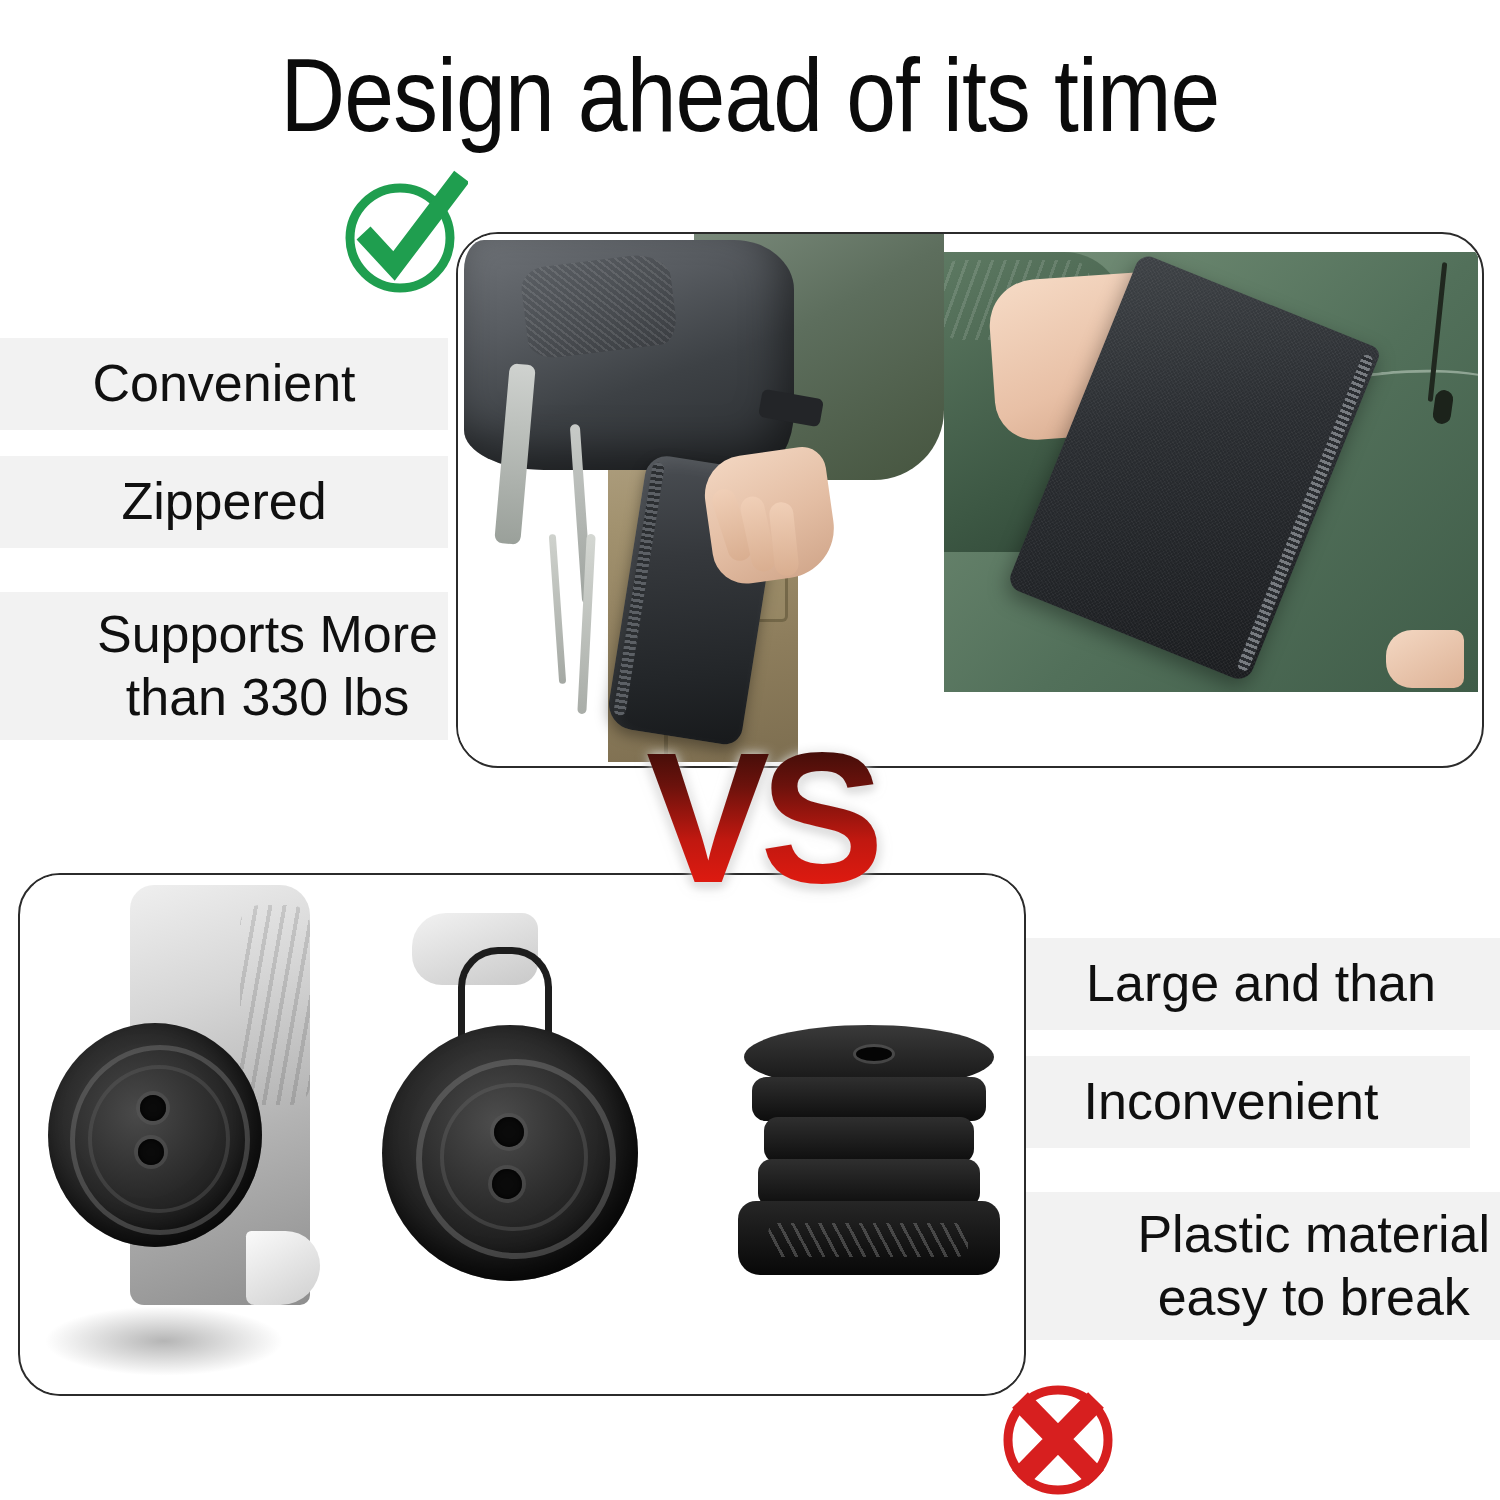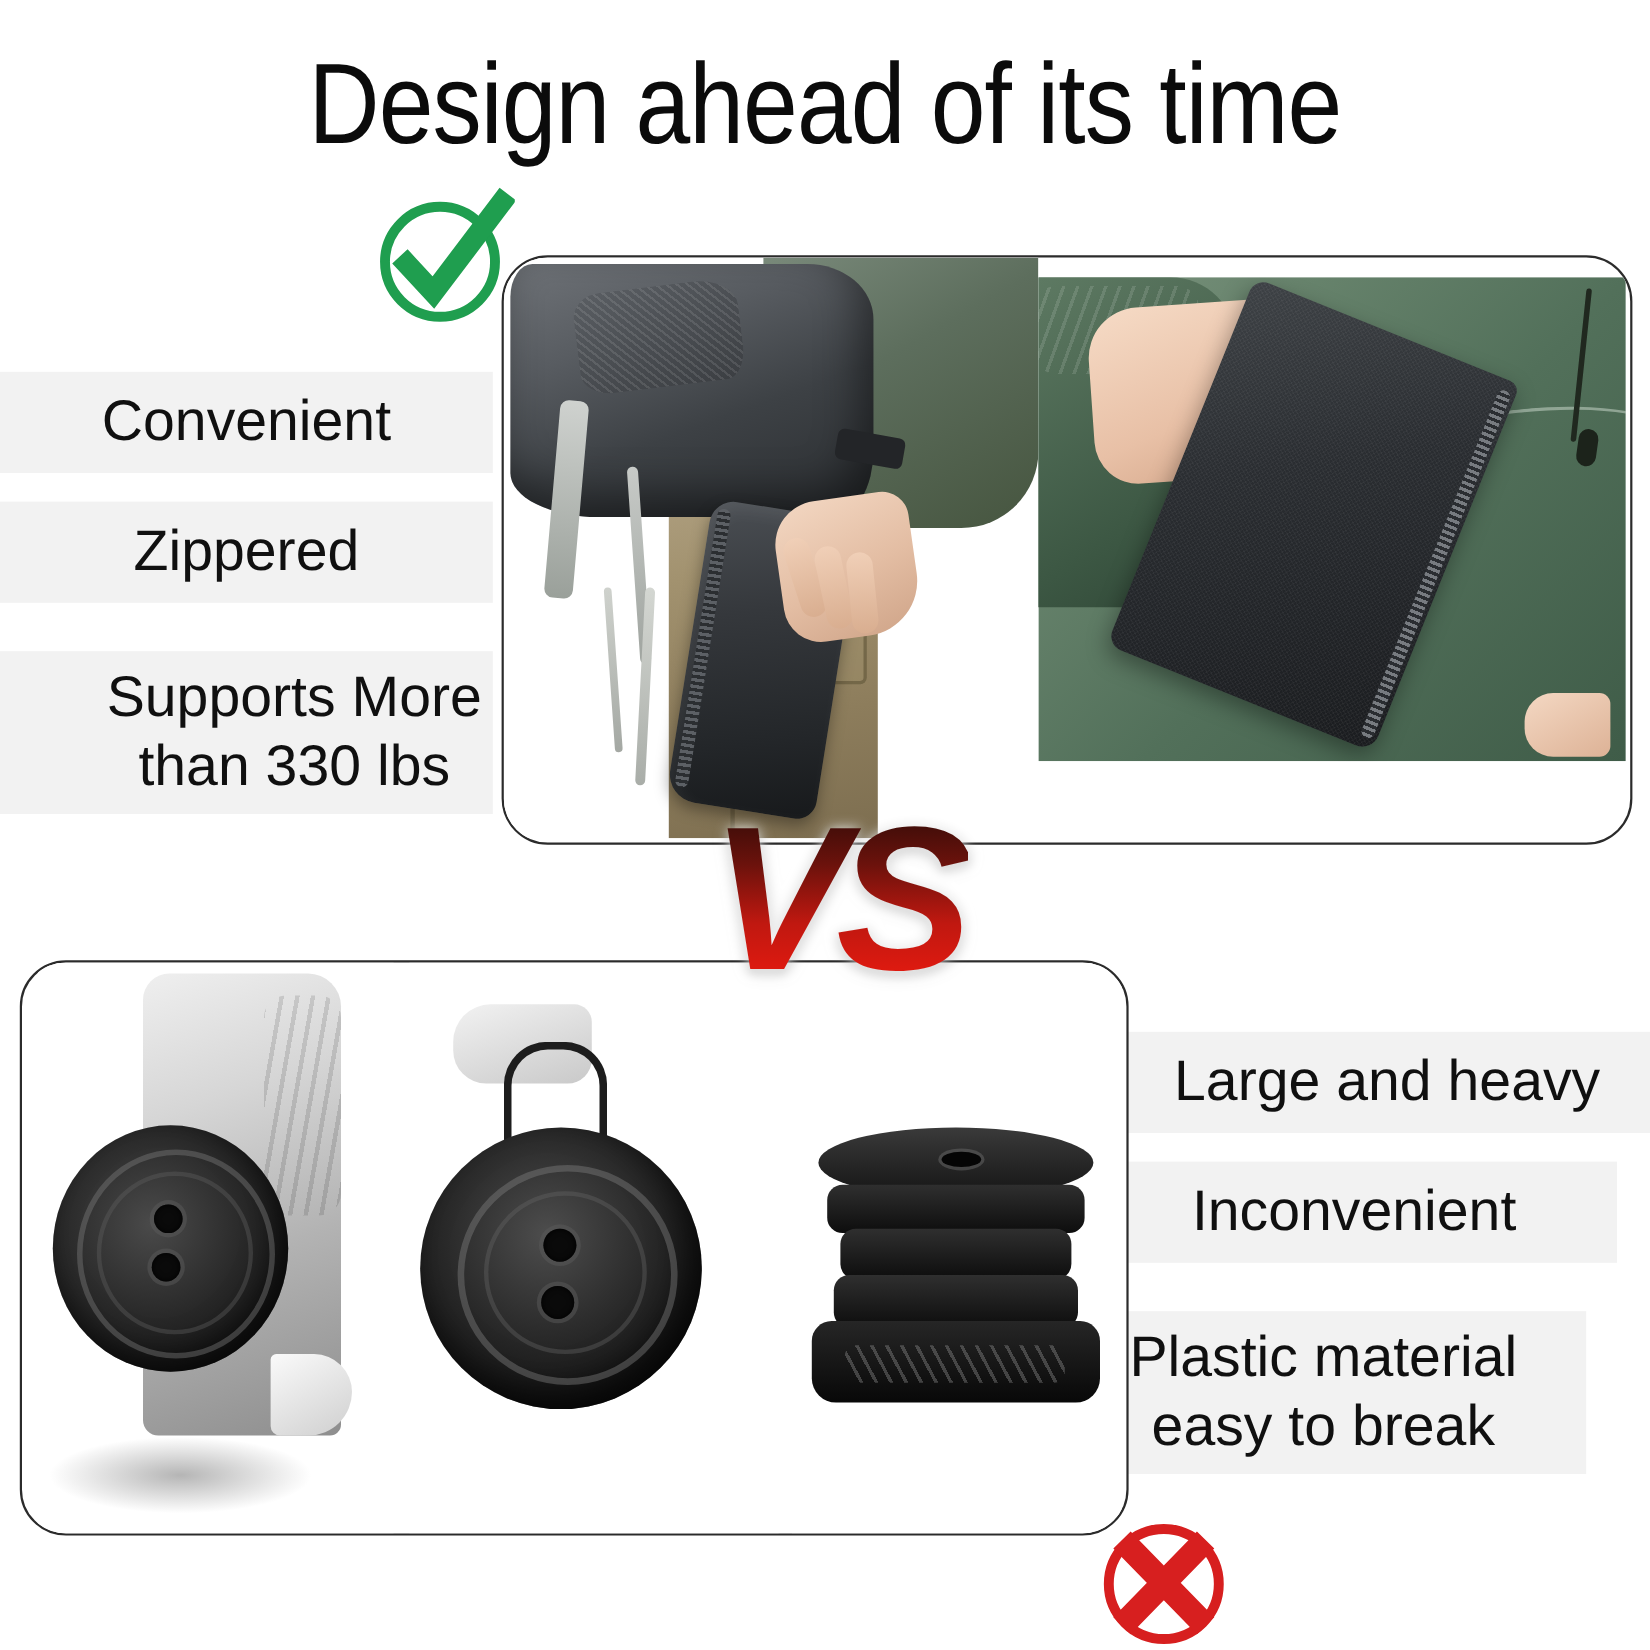--- a/index.html
+++ b/index.html
@@ -344,7 +344,6 @@
     width:240px; height:180px;
     font-size:186px;
     font-weight:700;
-    font-style:italic;
     letter-spacing:-10px;
     line-height:180px;
     text-align:center;

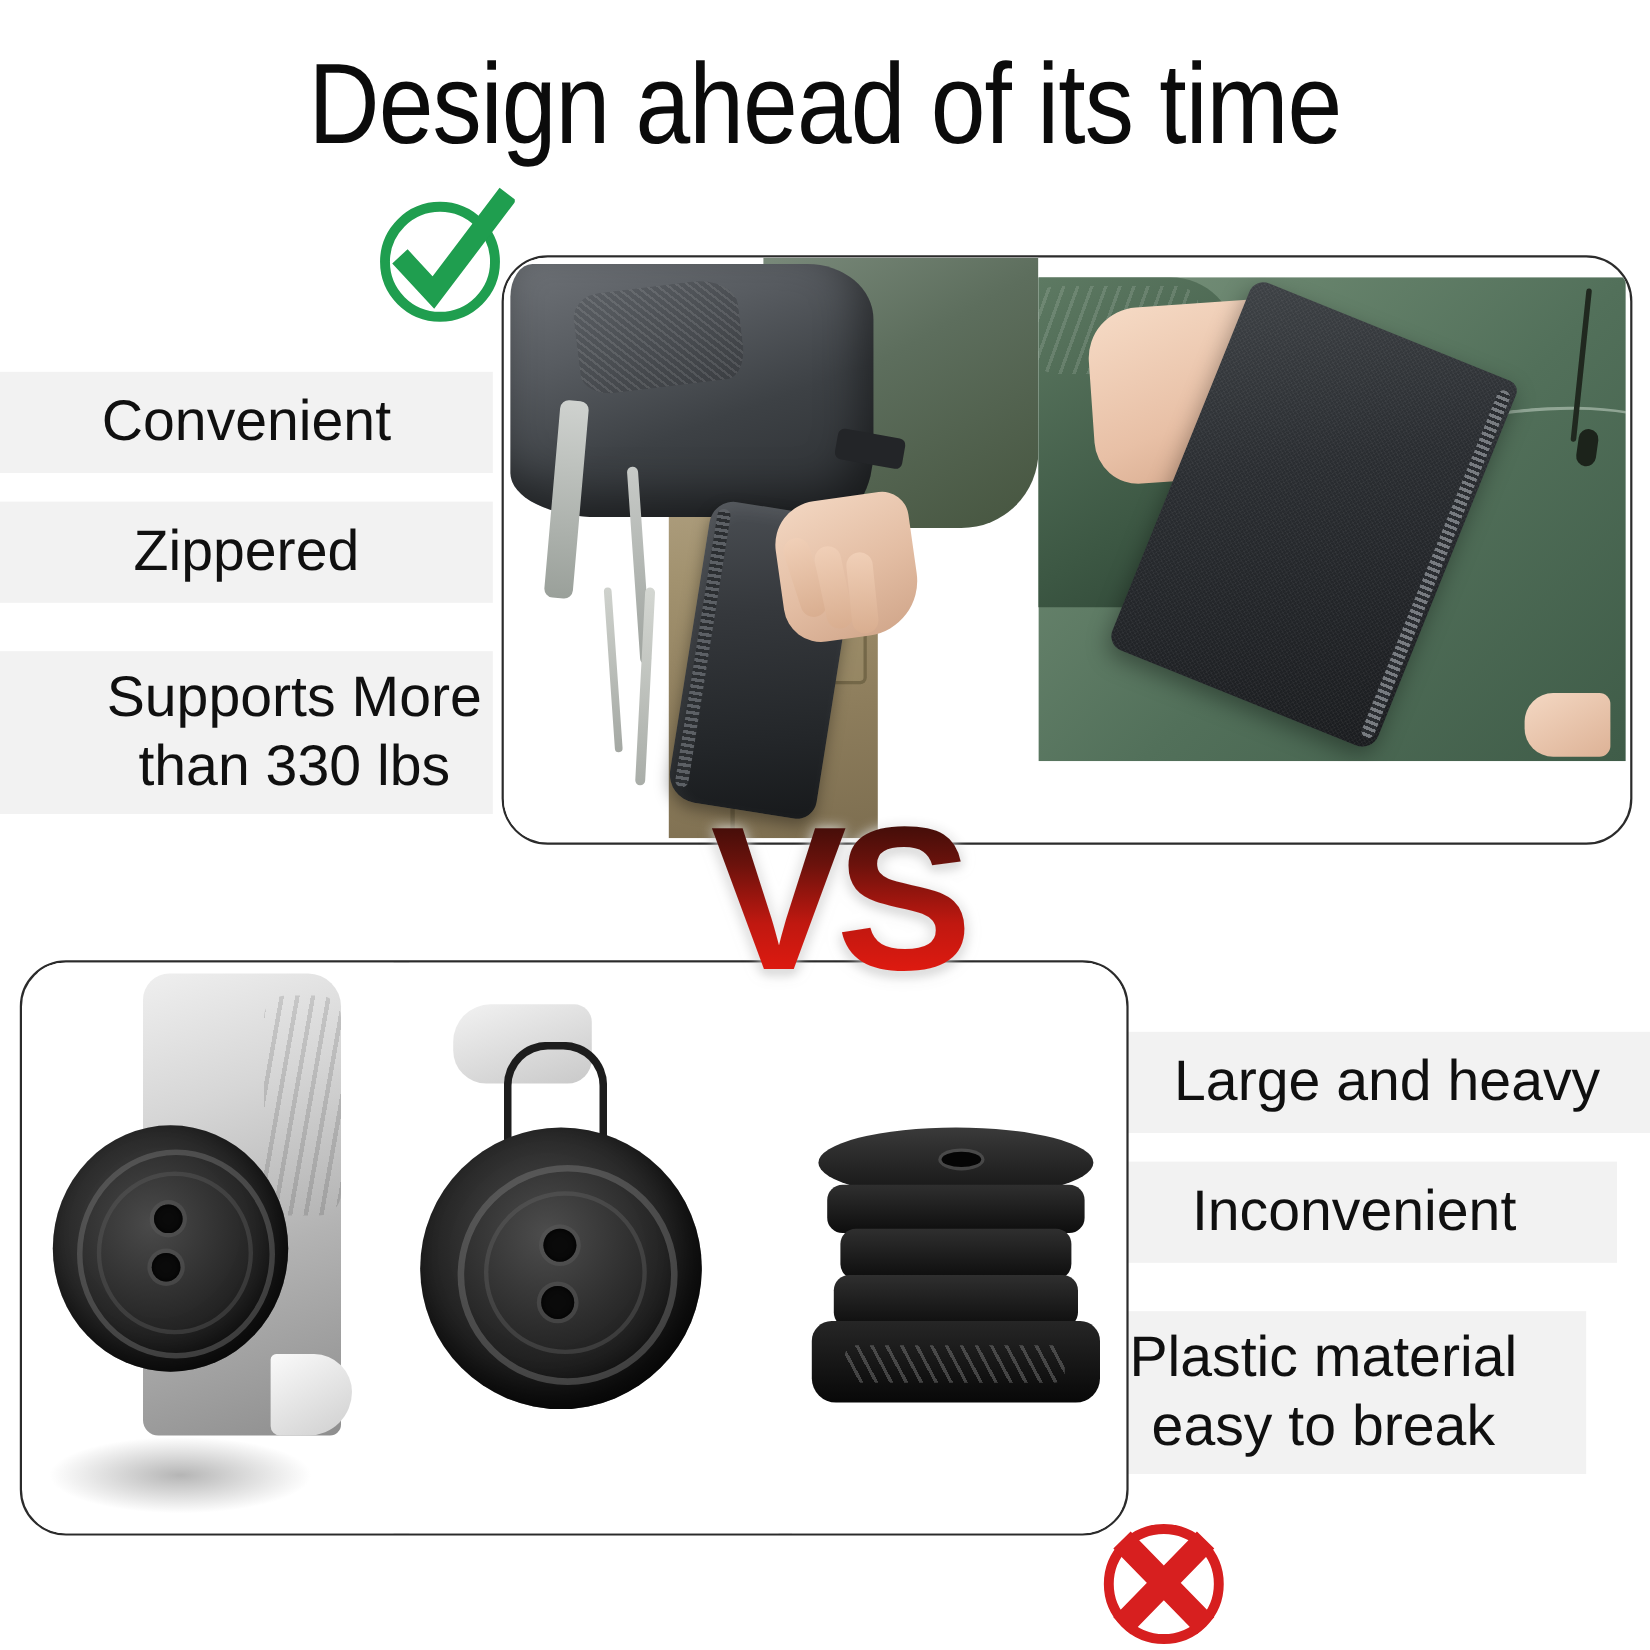--- a/index.html
+++ b/index.html
@@ -391,7 +391,7 @@
   </div>
 
   <div class="band band-b1">
-    <span>Large and heavy</span>
+    <span>Large and than</span>
   </div>
   <div class="band band-b2">
     <span>Inconvenient</span>

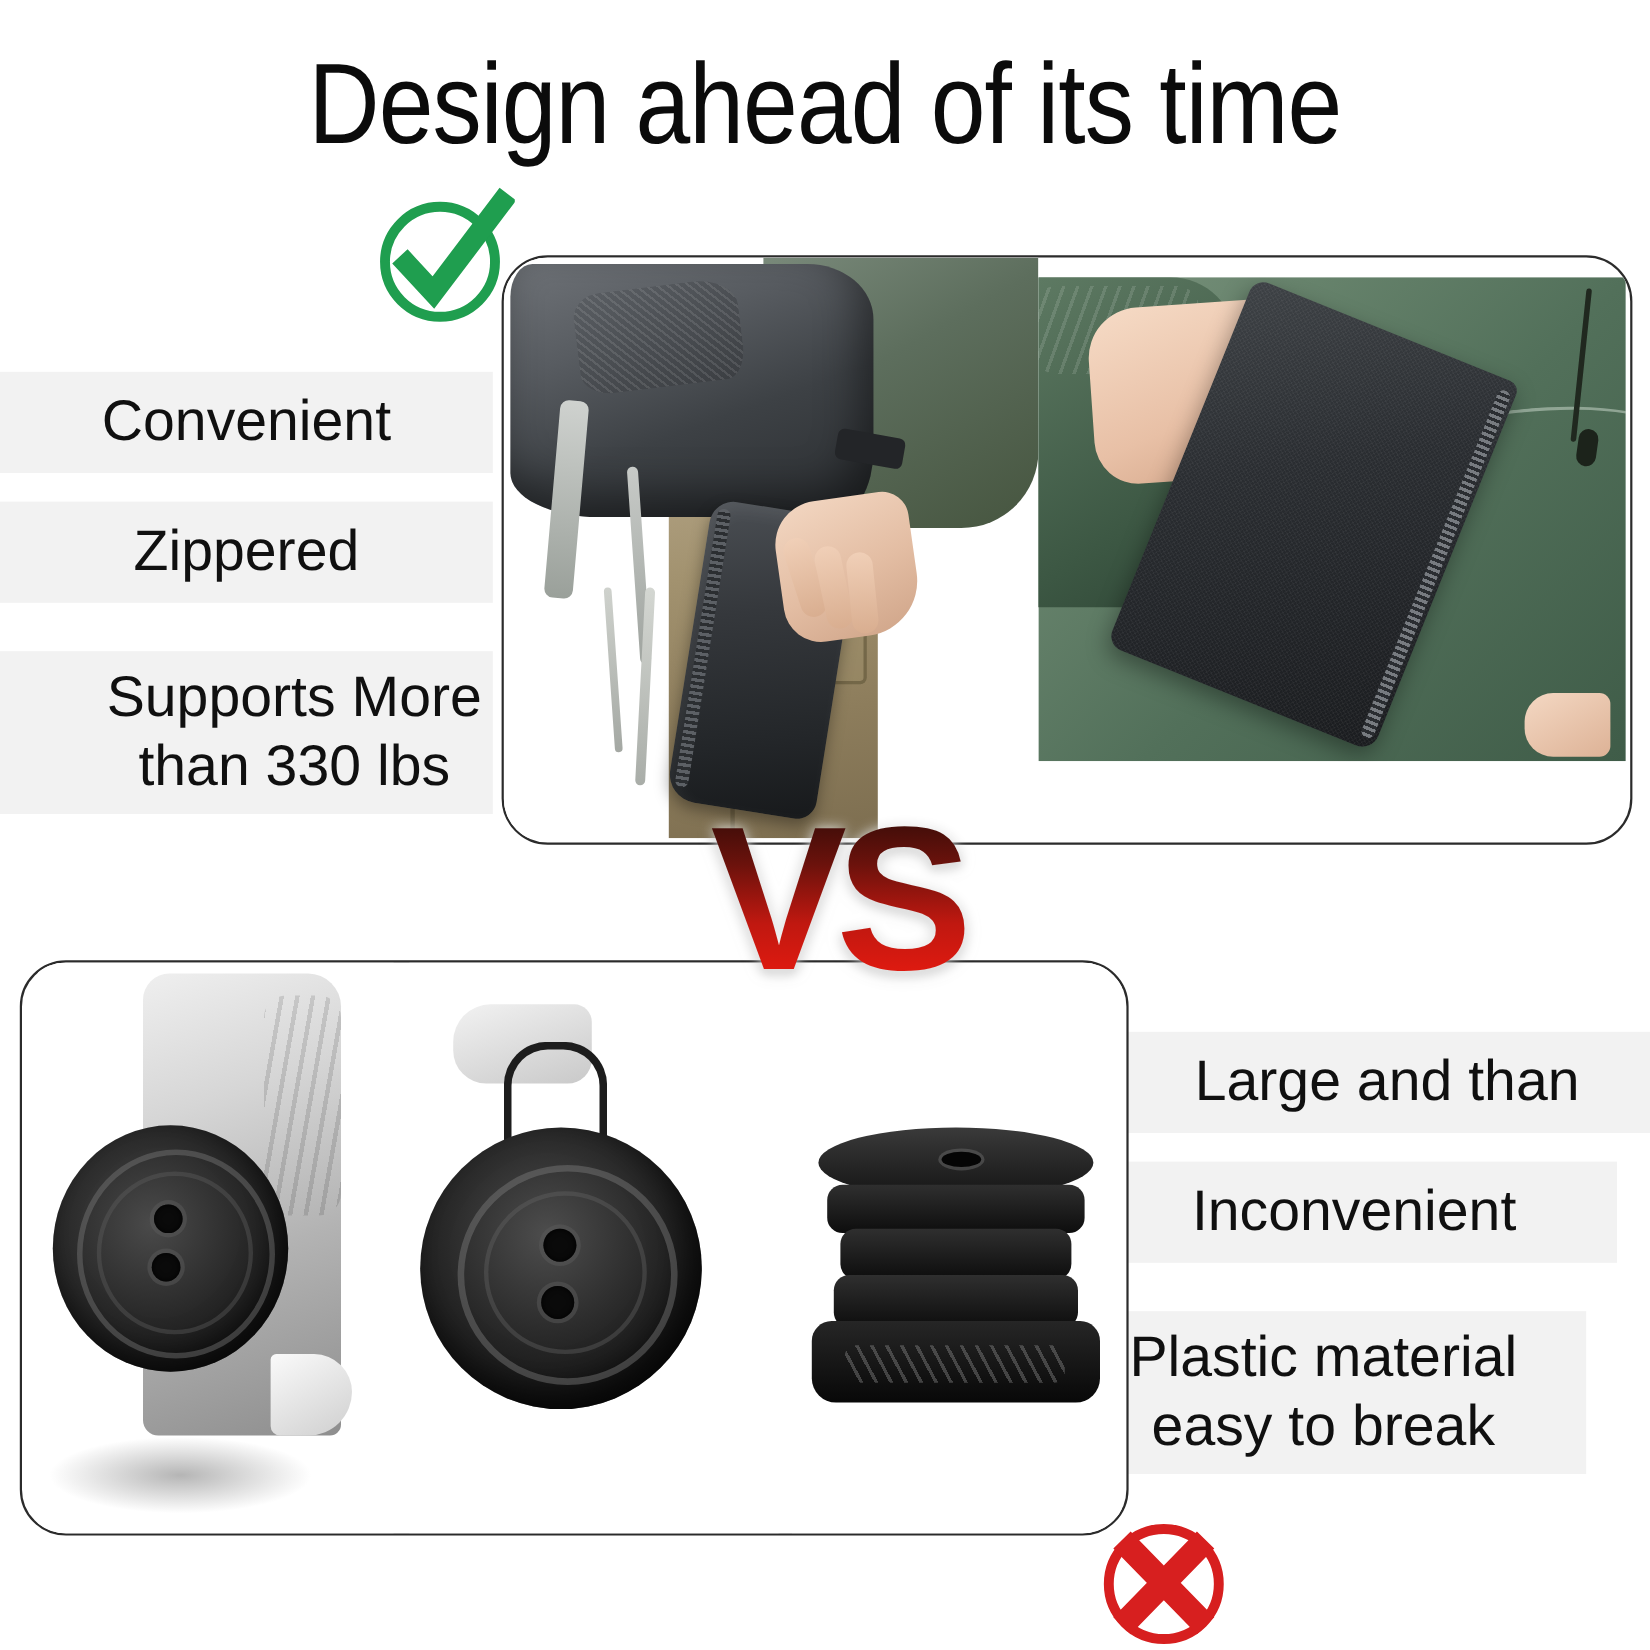--- a/index.html
+++ b/index.html
@@ -68,7 +68,7 @@
   
   .band-b1{left:1022px; top:938px;  width:478px; height:92px;}
   .band-b2{left:992px; top:1056px; width:478px; height:92px;}
-  .band-b3{left:964px; top:1192px; width:478px; height:148px;}
+  .band-b3{left:1022px; top:1192px; width:478px; height:148px;justify-content:flex-end;}
 
   
   .panel{

